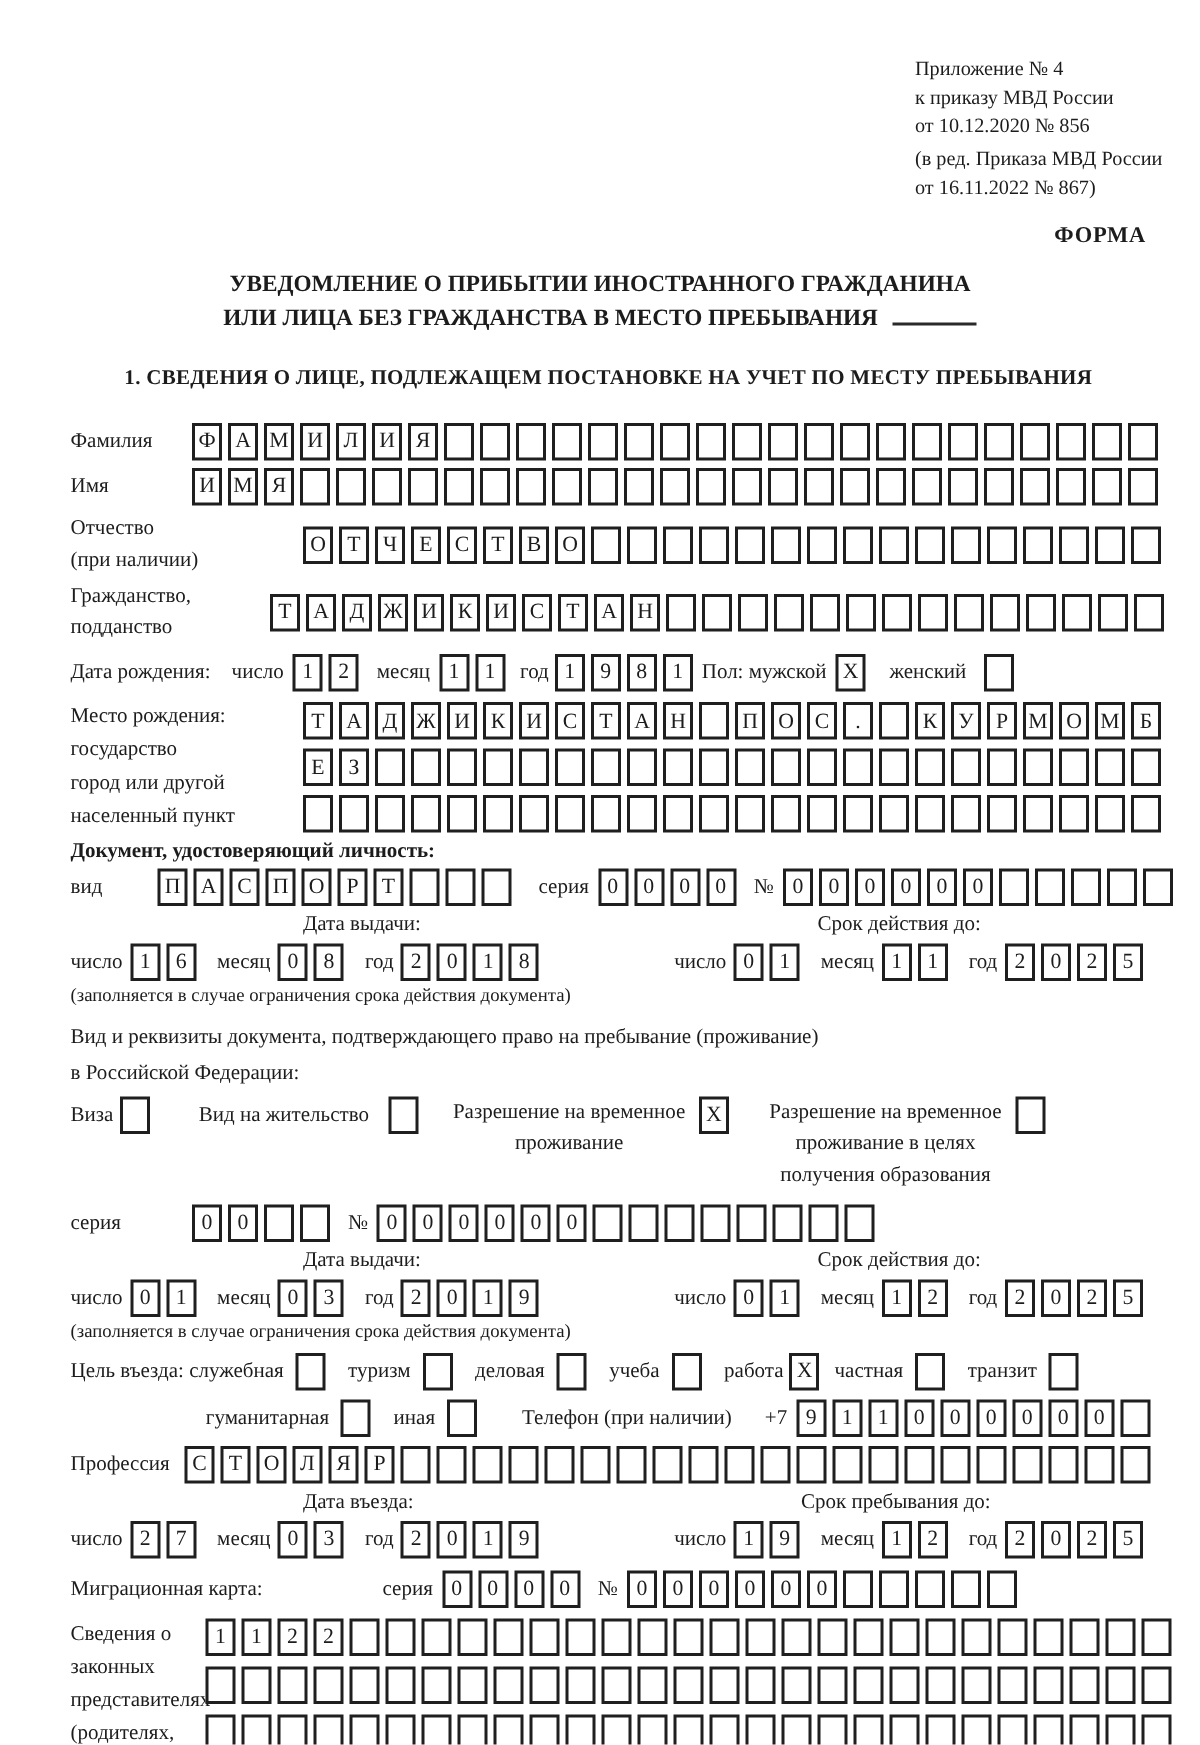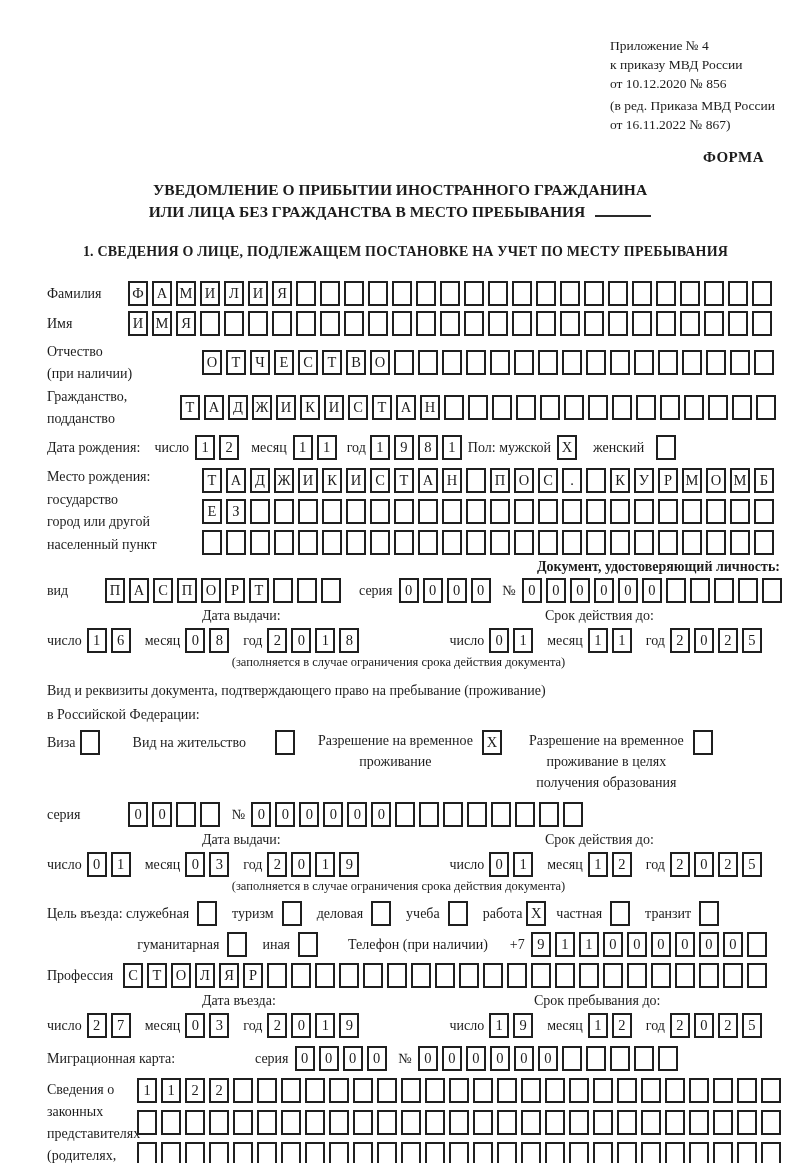--- a/index.html
+++ b/index.html
@@ -55,7 +55,7 @@
   .opt .cell{margin-left:8px;}
   .opt + .opt{margin-left:11px;}
   .indent1{margin-left:81px;justify-content:center;}
-  .doc-head{margin-top:3px;text-align:right;font-weight:bold;font-size:14px;}
+  .doc-head{margin-top:3px;text-align:left;font-weight:bold;font-size:14px;}
   .mb6{margin-bottom:6px;}
   .w81{width:81px;} .w155{width:155px;} .w133{width:133px;} .w58{width:58px;}
   .w76{width:76px;} .w208{width:208px;} .w90{width:90px;}

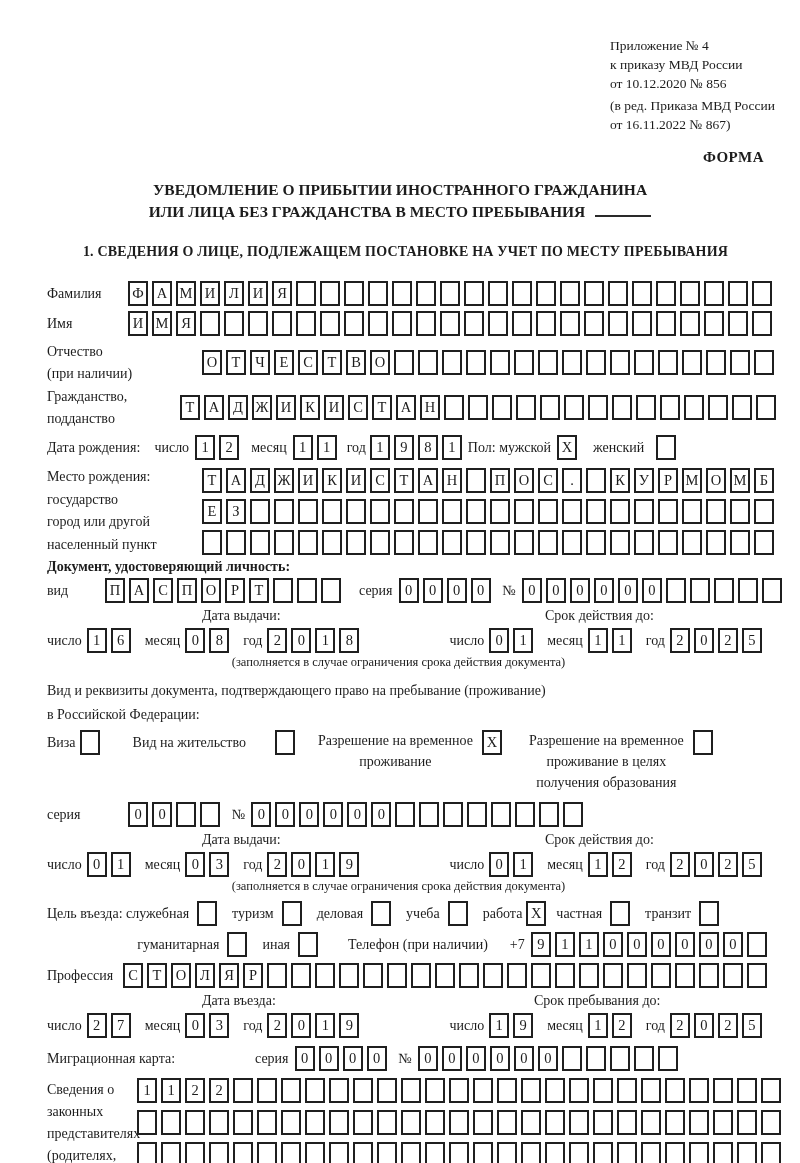--- a/index.html
+++ b/index.html
@@ -40,7 +40,7 @@
   .dgroup .inlbl{margin-right:5px;}
   .dgroup .mid{margin-left:10px;}
   .dg-right{margin-left:86px;}
-  .small-note{text-align:center;padding-right:30px;font-size:12.5px;margin-top:2px;}
+  .small-note{text-align:left;padding-right:30px;font-size:12.5px;margin-top:2px;}
 
   .para{margin-top:9px;line-height:24px;}
 

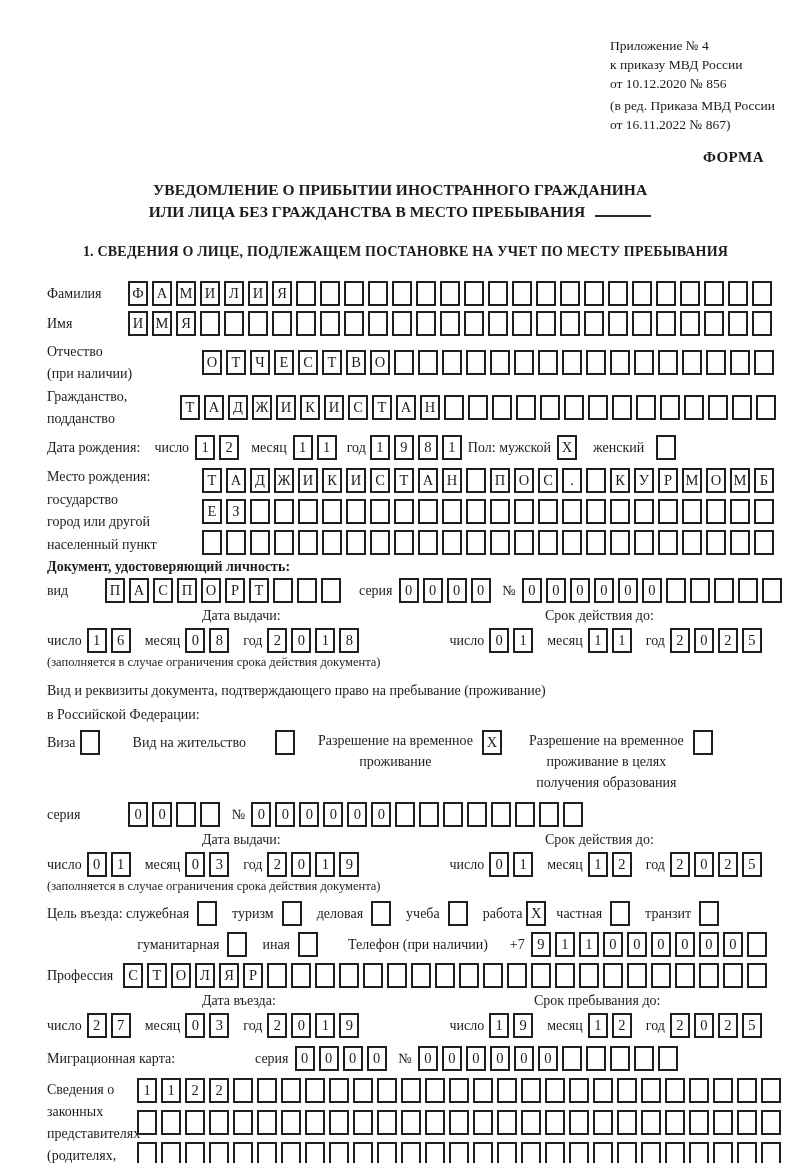--- a/index.html
+++ b/index.html
@@ -48,7 +48,7 @@
   .permit{display:flex;align-items:flex-start;}
   .permit .cell{margin-left:9px;}
   .permit-label{text-align:center;line-height:21px;}
-  .pm2{margin-left:29px;gap:16px;} .pm3{margin-left:19px;} .pm4{margin-left:23px;}
+  .pm2{margin-left:29px;} .pm3{margin-left:19px;} .pm4{margin-left:23px;}
 
   .opts{display:flex;align-items:flex-start;margin-top:7px;}
   .opt{display:flex;align-items:flex-start;line-height:25px;}

